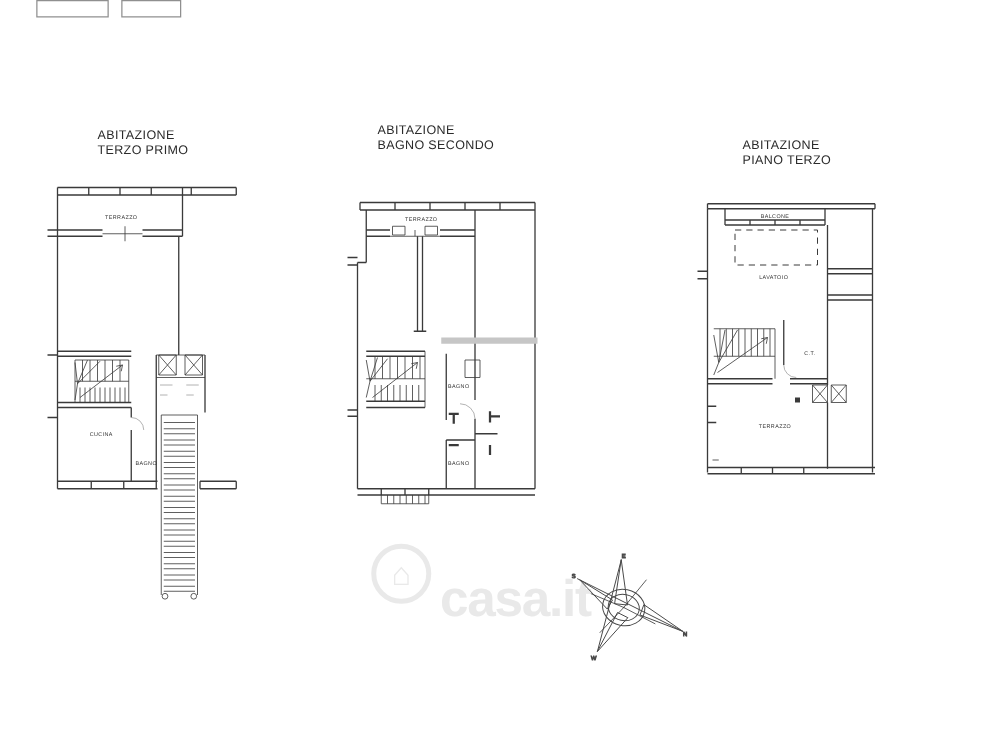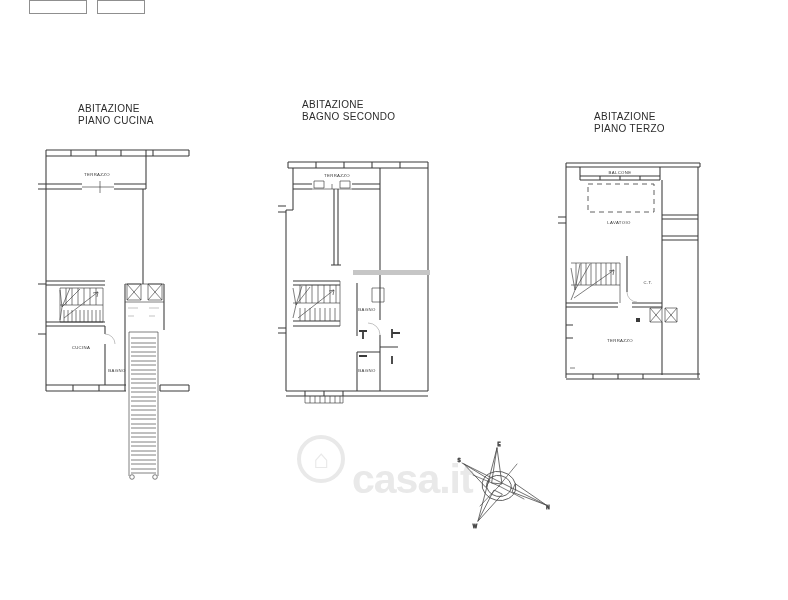--- a/index.html
+++ b/index.html
@@ -42,7 +42,7 @@
 
   <div class="title" style="left:78px;top:103px;">
     <div>ABITAZIONE</div>
-    <div>PIANO CUCINA</div>
+    <div>TERZO PRIMO</div>
   </div>
   <div class="title" style="left:302px;top:99px;">
     <div>ABITAZIONE</div>

